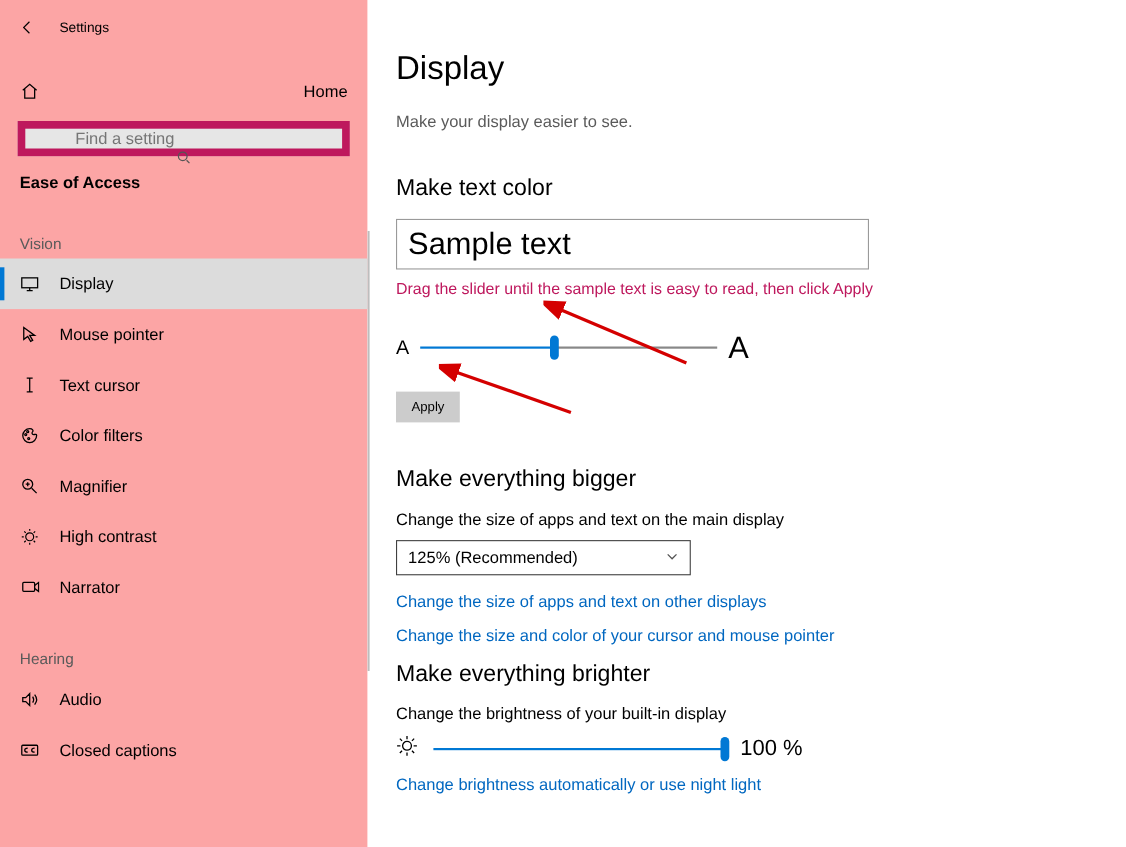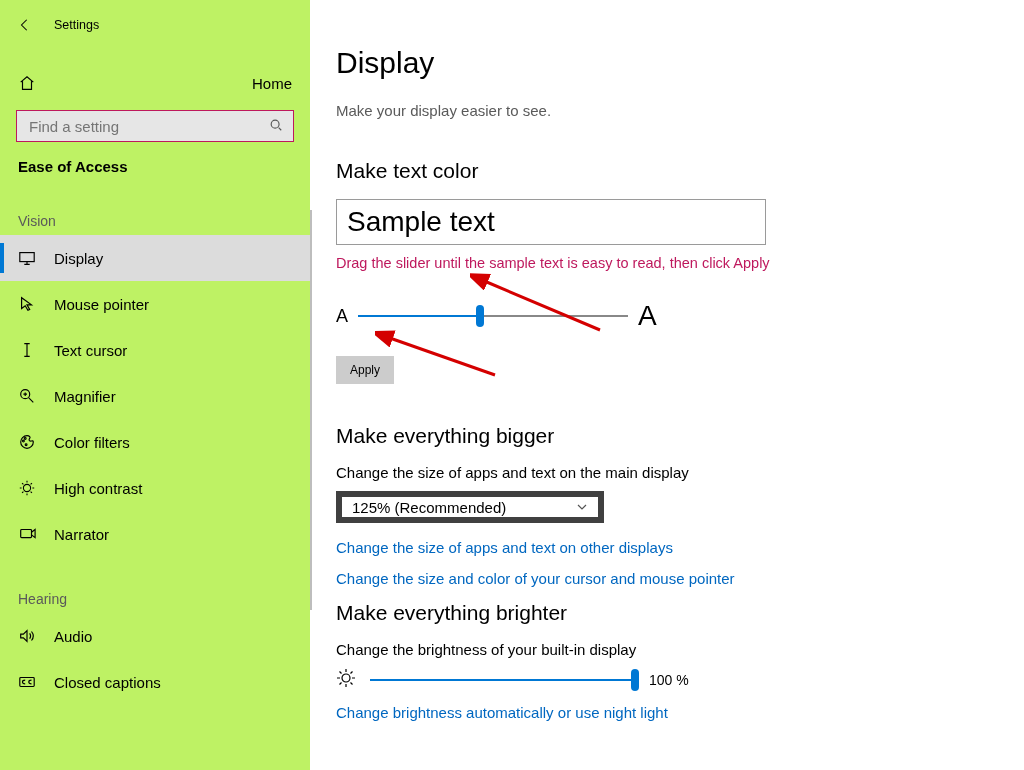--- a/index.html
+++ b/index.html
@@ -17,8 +17,8 @@
   }
   
   .sidebar {
-    width: 310px;
-    background: #bef264;
+    width: 334px;
+    background: #fca5a5;
     display: flex;
     flex-direction: column;
     padding-top: 8px;

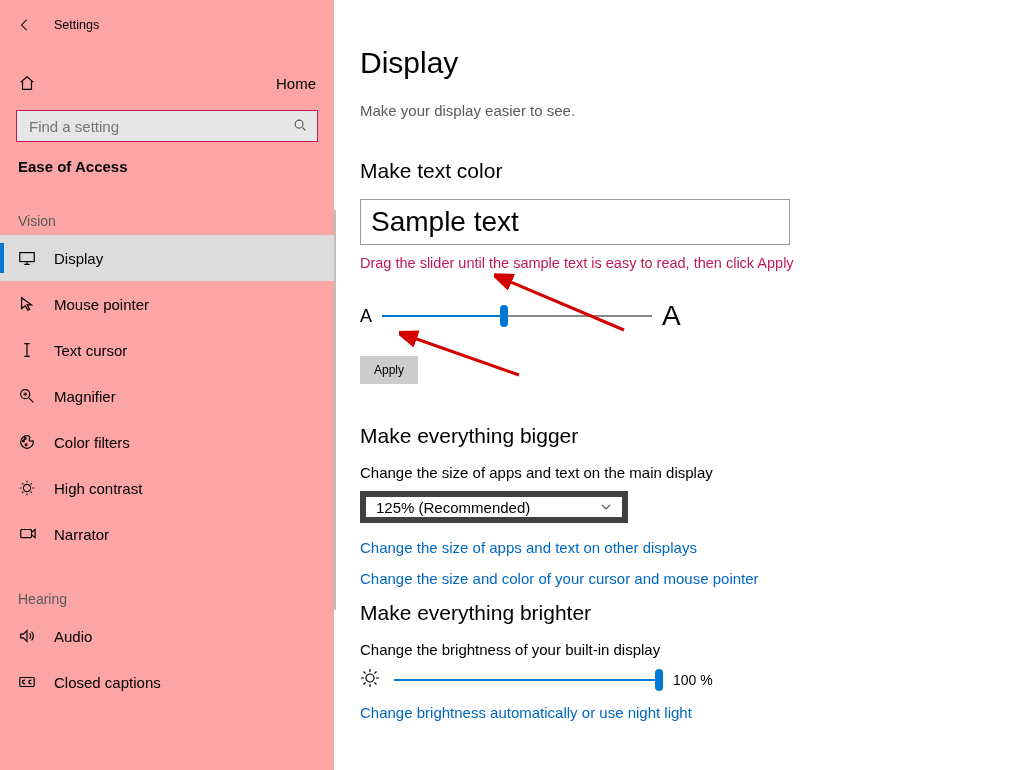--- a/index.html
+++ b/index.html
@@ -53,11 +53,12 @@
   .search {
     width: 100%;
     height: 32px;
-    border: 1px solid #be185d;
+    border: 7px solid #be185d;
     background: #e6e6e6;
     display: flex;
     align-items: center;
     padding: 0 8px 0 10px;
+    flex-direction: column;
   }
   .search input {
     flex: 1;

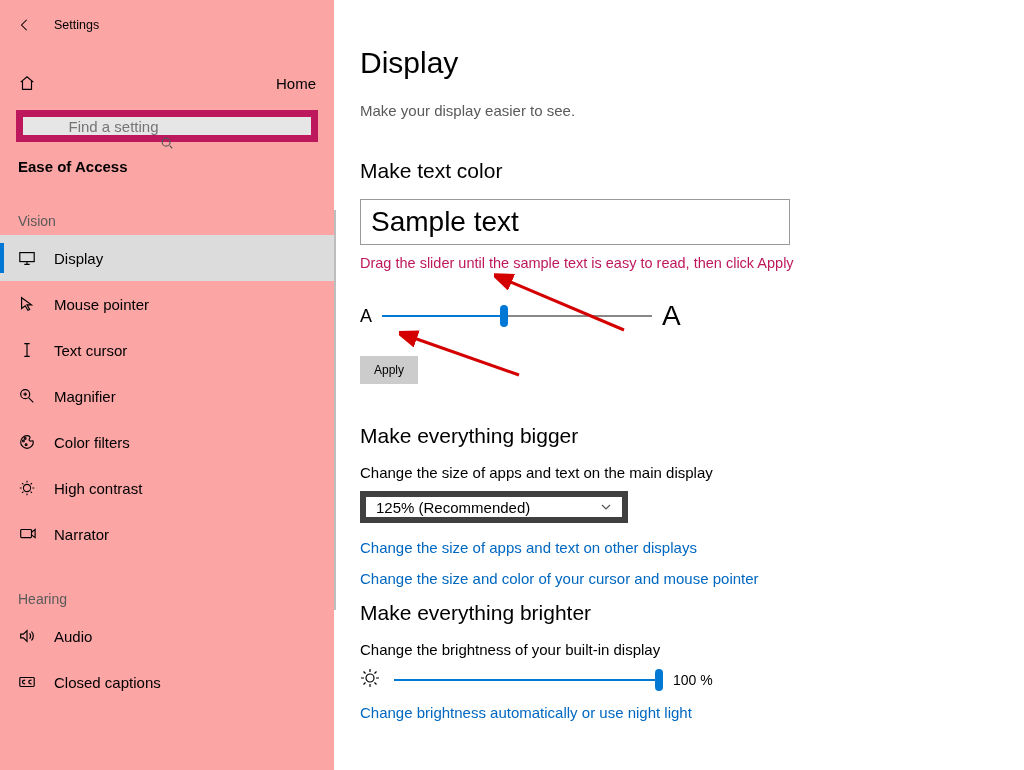--- a/index.html
+++ b/index.html
@@ -303,16 +303,6 @@
     <div class="nav-item">
       <span class="nav-icon">
         <svg viewBox="0 0 20 20" width="18" height="18" fill="none" stroke="#000" stroke-width="1.3">
-          <circle cx="8" cy="8" r="5"></circle>
-            <path d="M12 12 L17 17 M6 8 H10 M8 6 V10"></path>
-        </svg>
-      </span>
-      <span>Magnifier</span>
-    </div>
-
-    <div class="nav-item">
-      <span class="nav-icon">
-        <svg viewBox="0 0 20 20" width="18" height="18" fill="none" stroke="#000" stroke-width="1.3">
           <path d="M10 3 A7 7 0 1 0 17 10 C17 8 15 9 14 9 C12 9 12 7 13 6 C14 5 13 3 10 3 Z"></path>
           <circle cx="6" cy="9" r="1"></circle>
             <circle cx="8" cy="6" r="1"></circle>
@@ -320,6 +310,16 @@
         </svg>
       </span>
       <span>Color filters</span>
+    </div>
+
+    <div class="nav-item">
+      <span class="nav-icon">
+        <svg viewBox="0 0 20 20" width="18" height="18" fill="none" stroke="#000" stroke-width="1.3">
+          <circle cx="8" cy="8" r="5"></circle>
+            <path d="M12 12 L17 17 M6 8 H10 M8 6 V10"></path>
+        </svg>
+      </span>
+      <span>Magnifier</span>
     </div>
 
     <div class="nav-item">

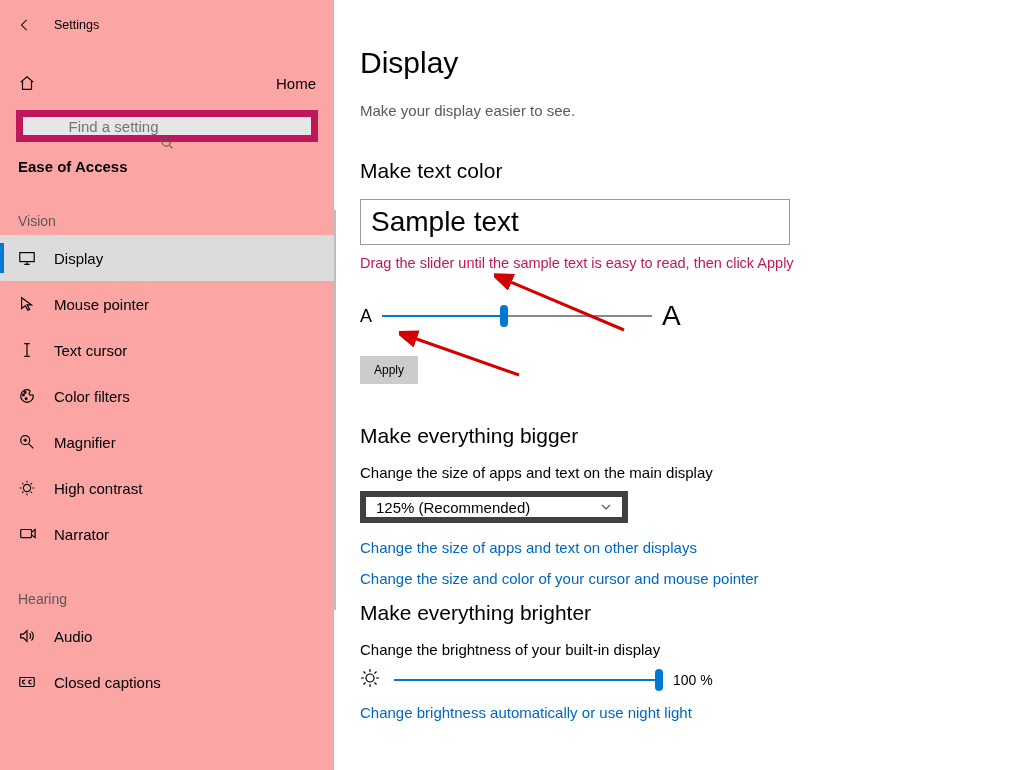--- a/index.html
+++ b/index.html
@@ -201,7 +201,7 @@
   .select-box {
     width: 268px;
     height: 32px;
-    border: 6px solid #404040;
+    border: 1px solid #404040;
     display: flex;
     align-items: center;
     justify-content: space-between;

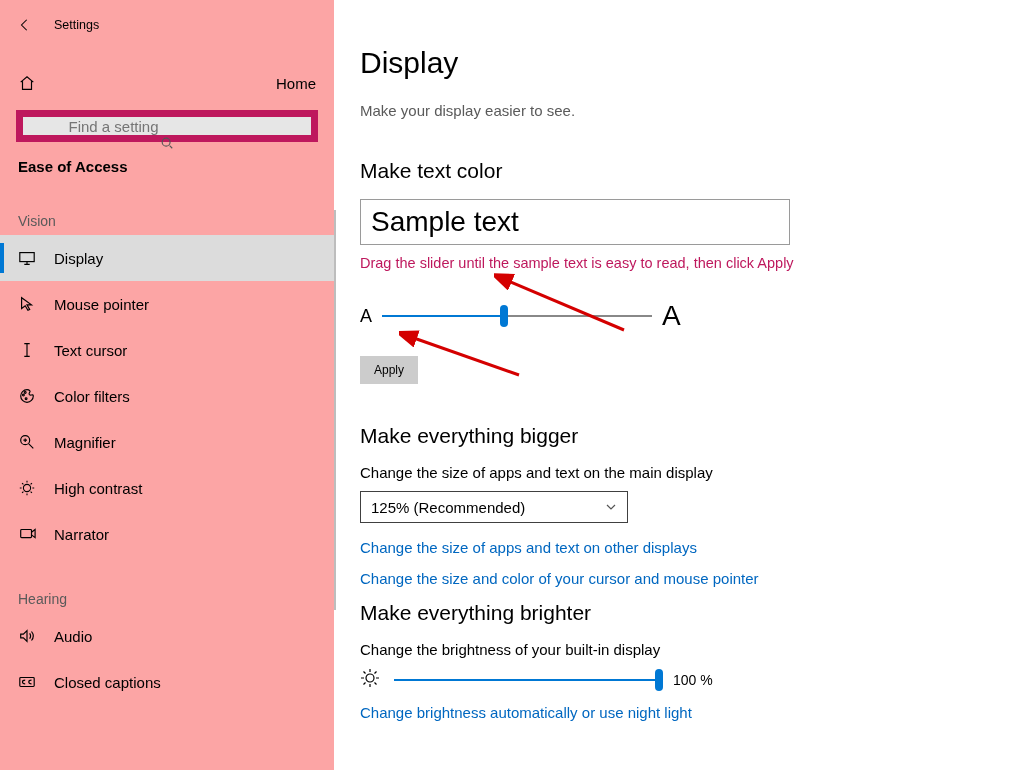--- a/index.html
+++ b/index.html
@@ -224,7 +224,7 @@
     margin: 6px 0 12px 0;
   }
   .brightness-row .val {
-    font-size: 14px;
+    font-size: 20px;
   }
   
   .arrow {

